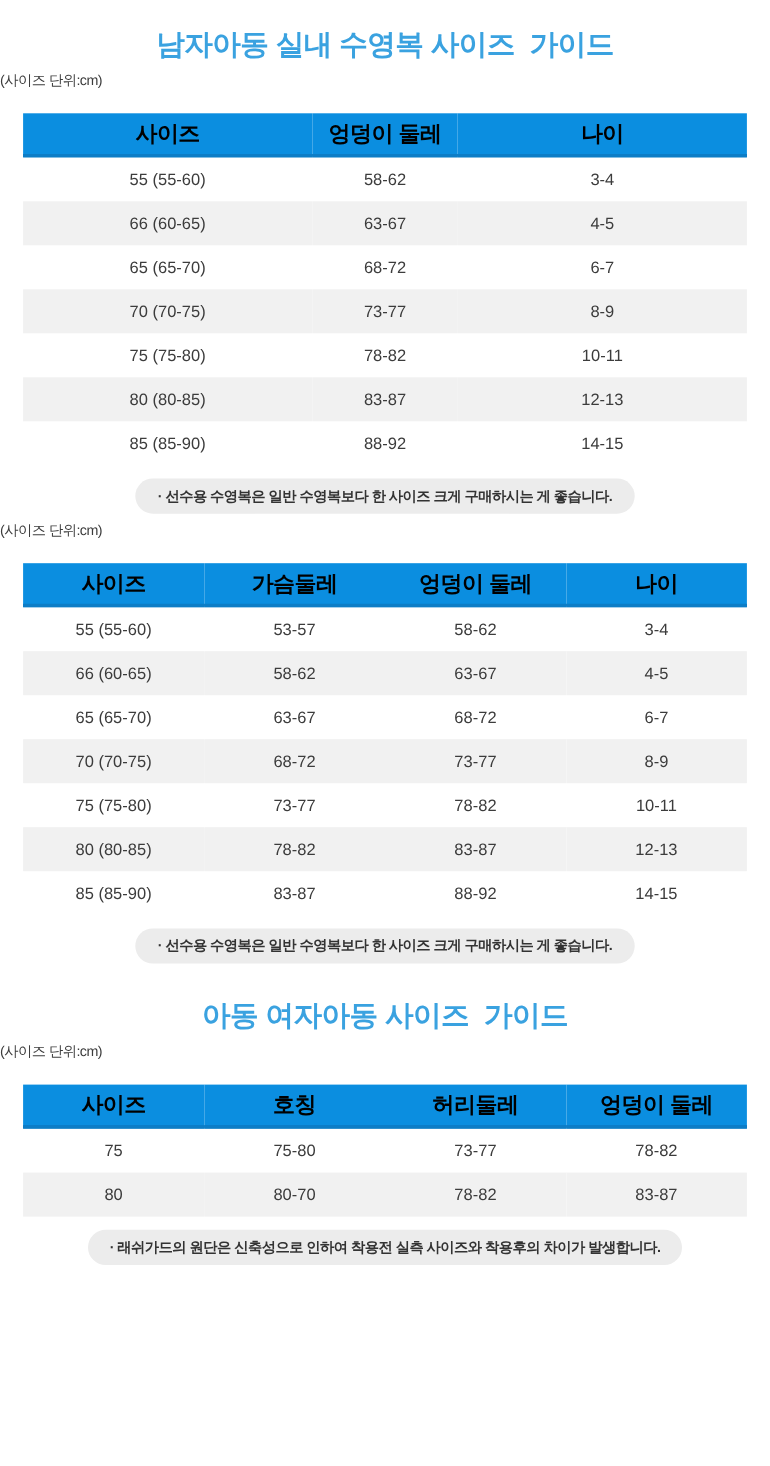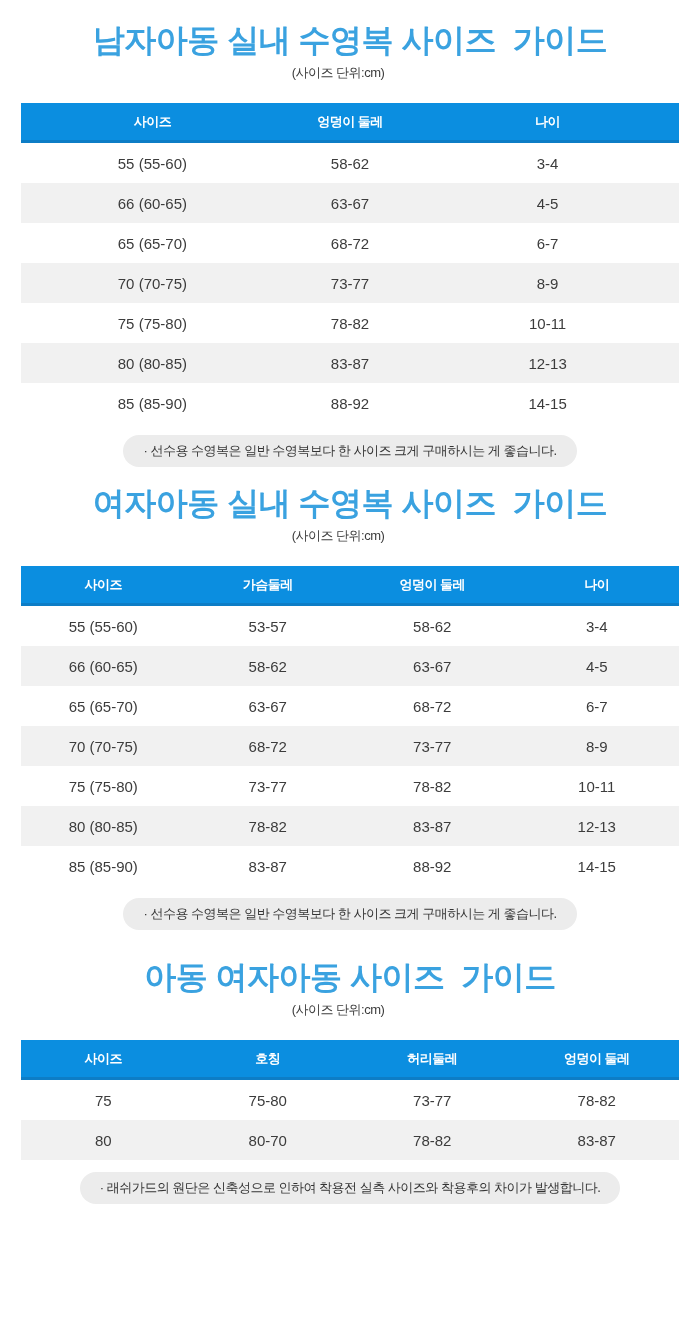--- a/index.html
+++ b/index.html
@@ -14,7 +14,7 @@
   .section{width:700px;}
   .title{
     color:#3aa2e0;
-    font-size:32px;
+    font-size:26px;
     font-weight:bold;
     text-align:center;
     line-height:36px;

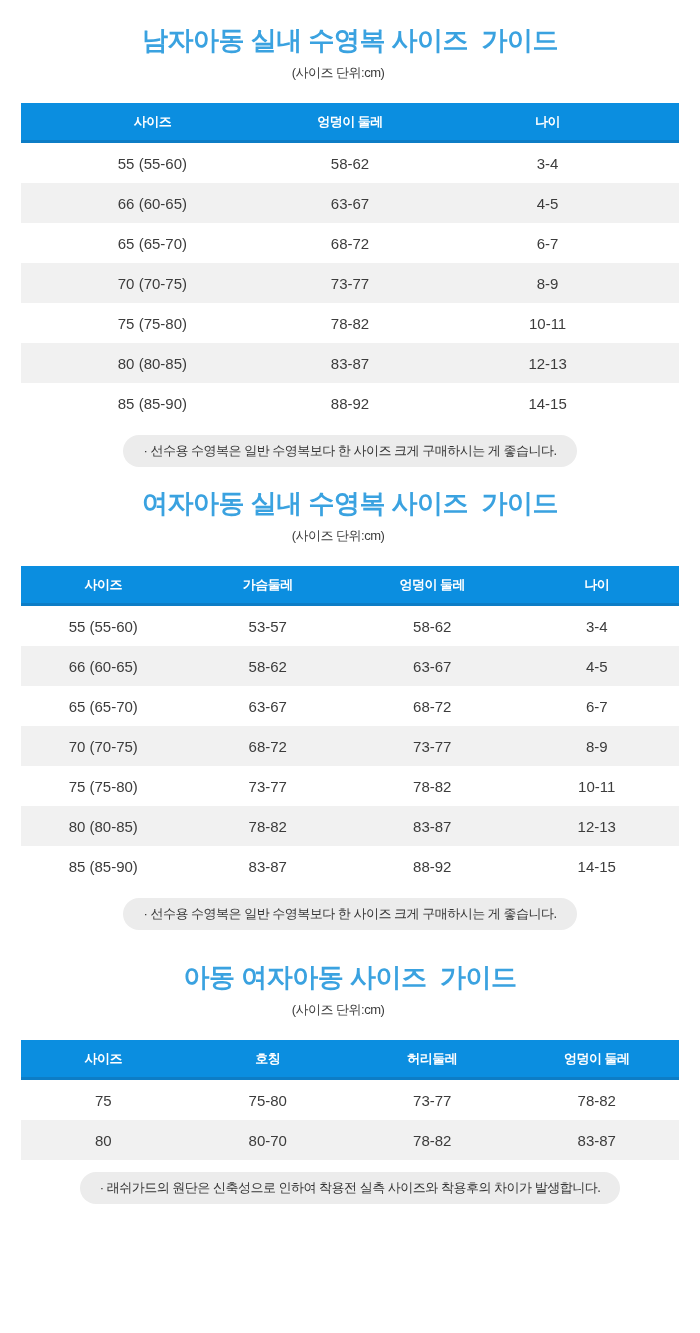--- a/index.html
+++ b/index.html
@@ -26,7 +26,7 @@
   .sec-girls .title{margin-top:18px;}
   .sec-rash  .title{margin-top:29px;}
   .unit{
-    text-align:center;
+    text-align:left;
     font-size:13px;
     color:#3c3c3c;
     margin:6px 24px 0 0;

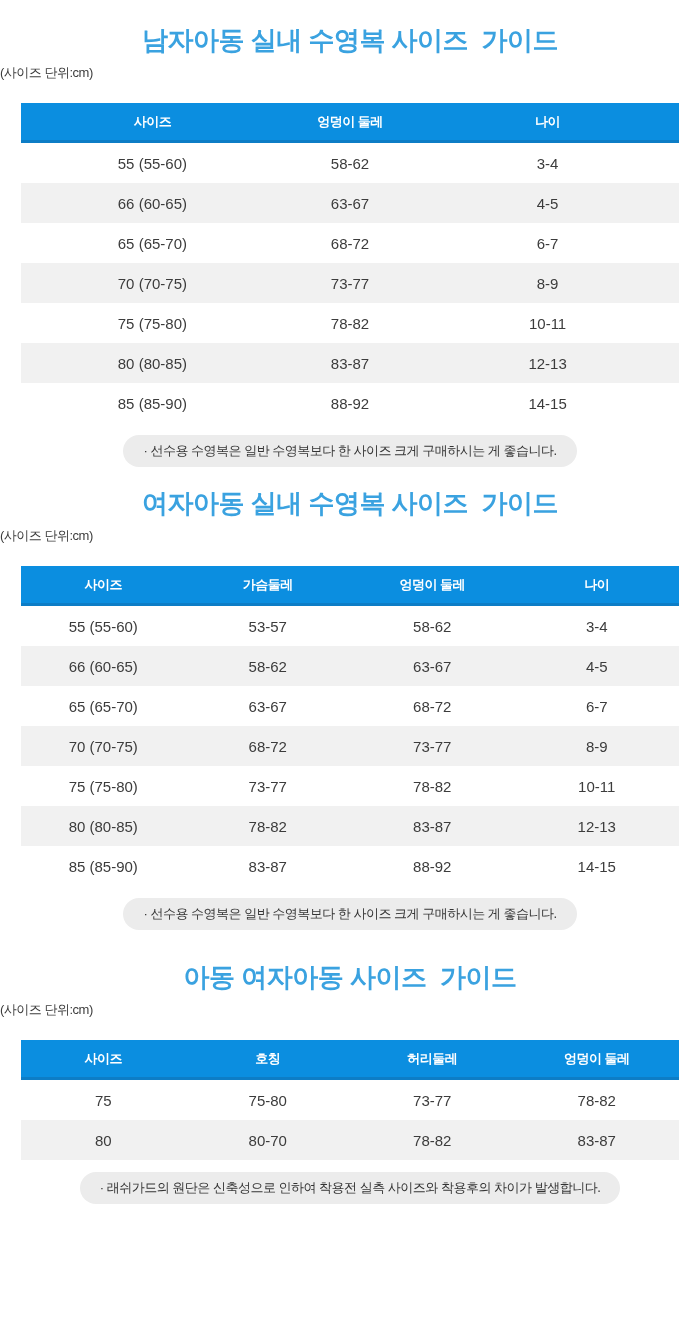--- a/index.html
+++ b/index.html
@@ -42,8 +42,8 @@
   }
   thead th{
     background:#0b8ee0;
-    color:#ffffff;
-    font-size:13px;
+    color:#000000;
+    font-size:20px;
     font-weight:bold;
     height:35px;
     border-bottom:3px solid #0d7dc6;

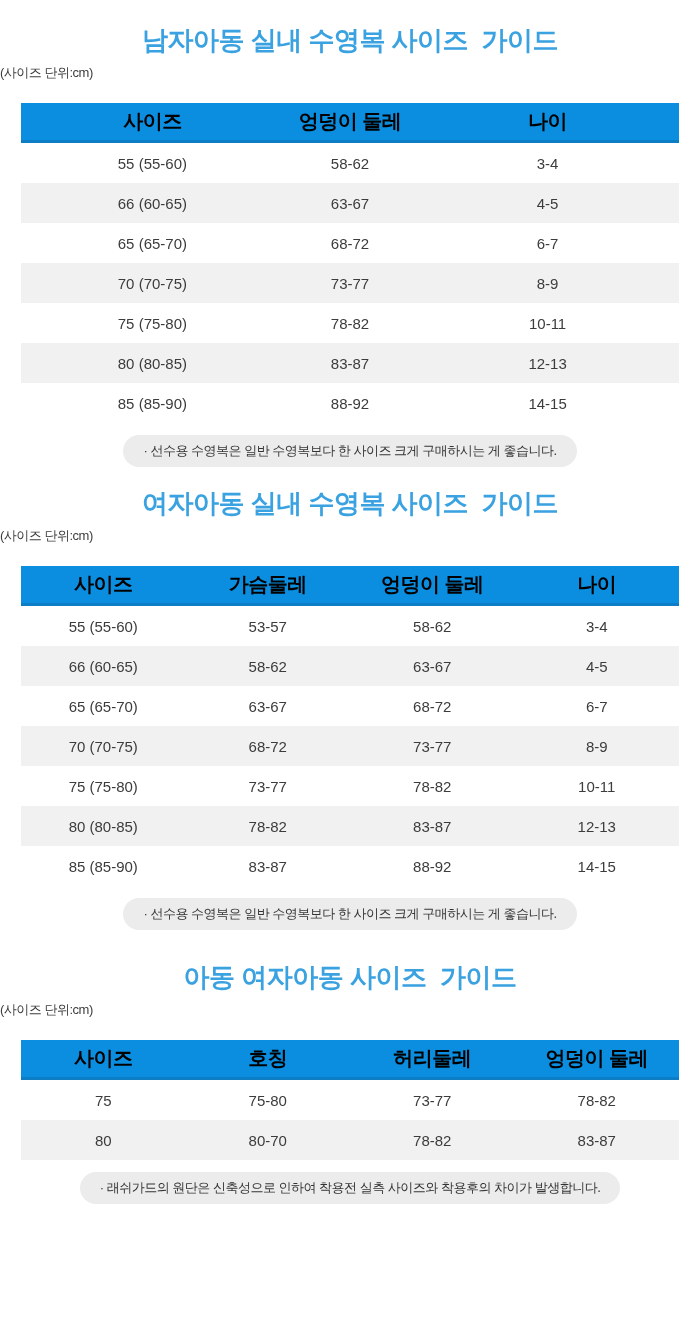--- a/index.html
+++ b/index.html
@@ -65,7 +65,7 @@
   .cols-3 th:nth-child(3){width:40%;}
   
   .cols-4 th{width:25%;}
-  .note-wrap{text-align:center;margin-top:12px;height:32px;}
+  .note-wrap{text-align:center;margin-top:12px;height:32px;font-weight:bold;}
   .note-pill{
     display:inline-block;
     background:#ececec;

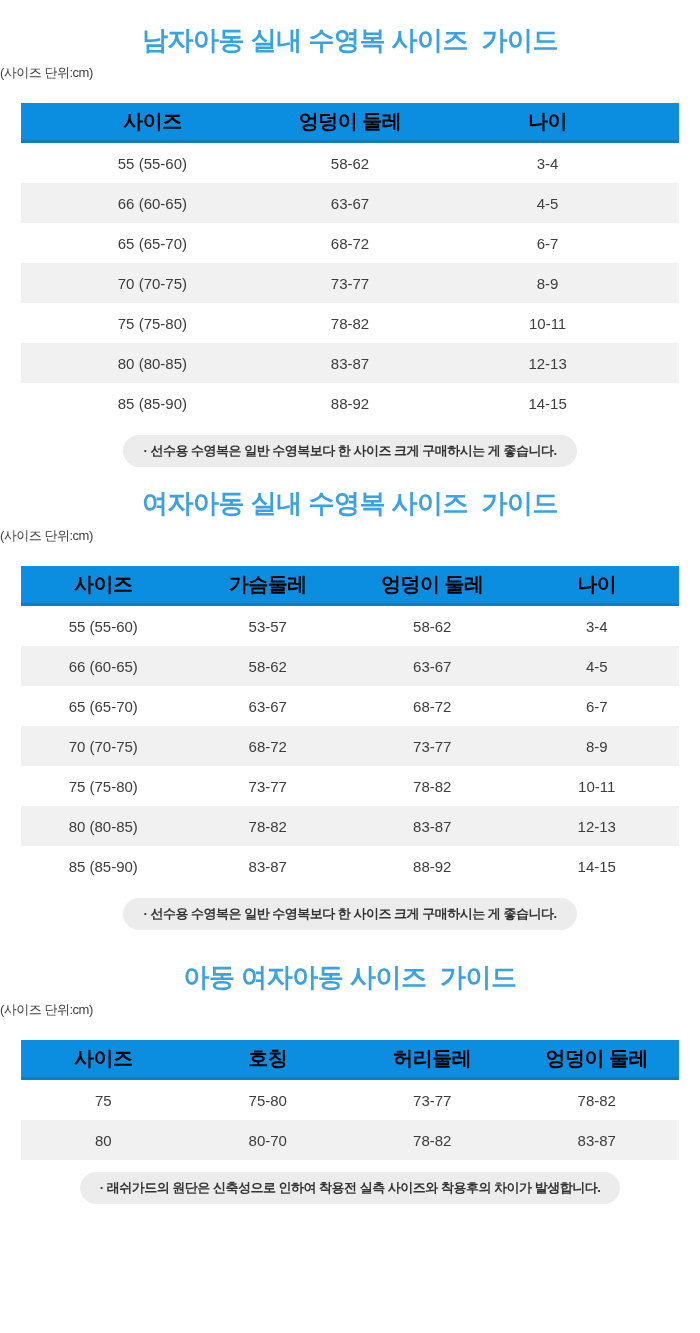--- a/index.html
+++ b/index.html
@@ -138,7 +138,6 @@
   </section>
 
   <section class="section sec-girls">
-    <h1 class="title">여자아동 실내 수영복 사이즈  가이드</h1>
     <div class="unit">(사이즈 단위:cm)</div>
     <table class="cols-4">
         <thead>

